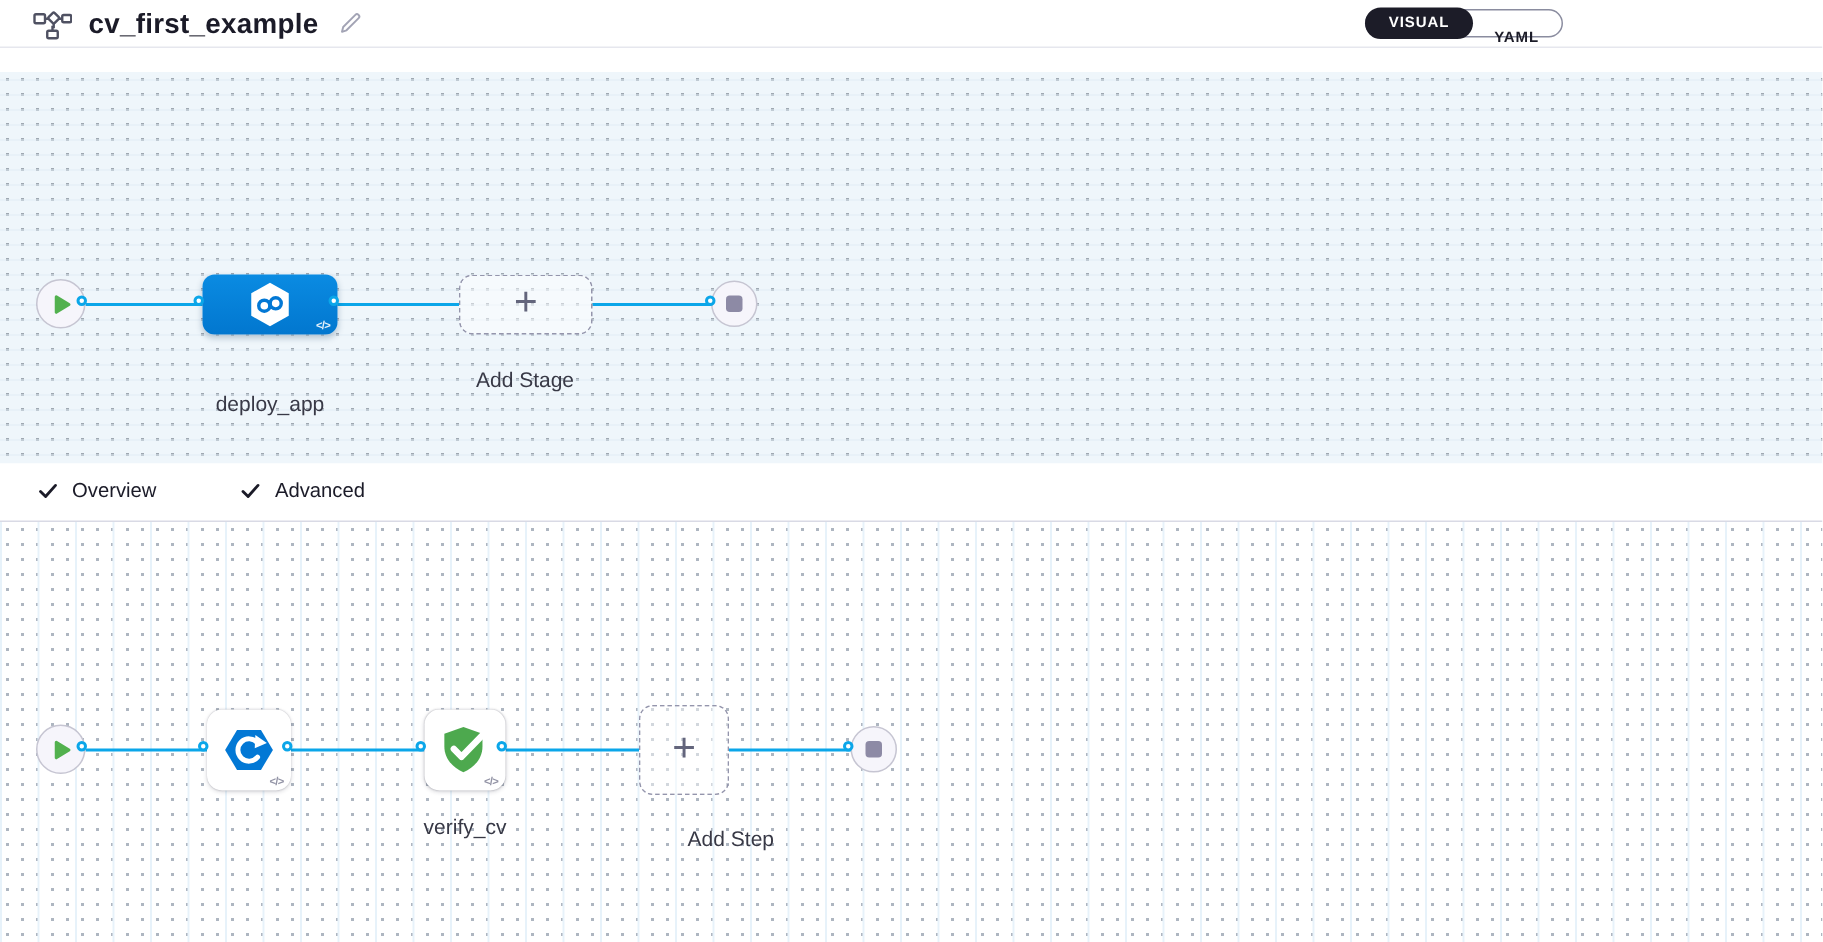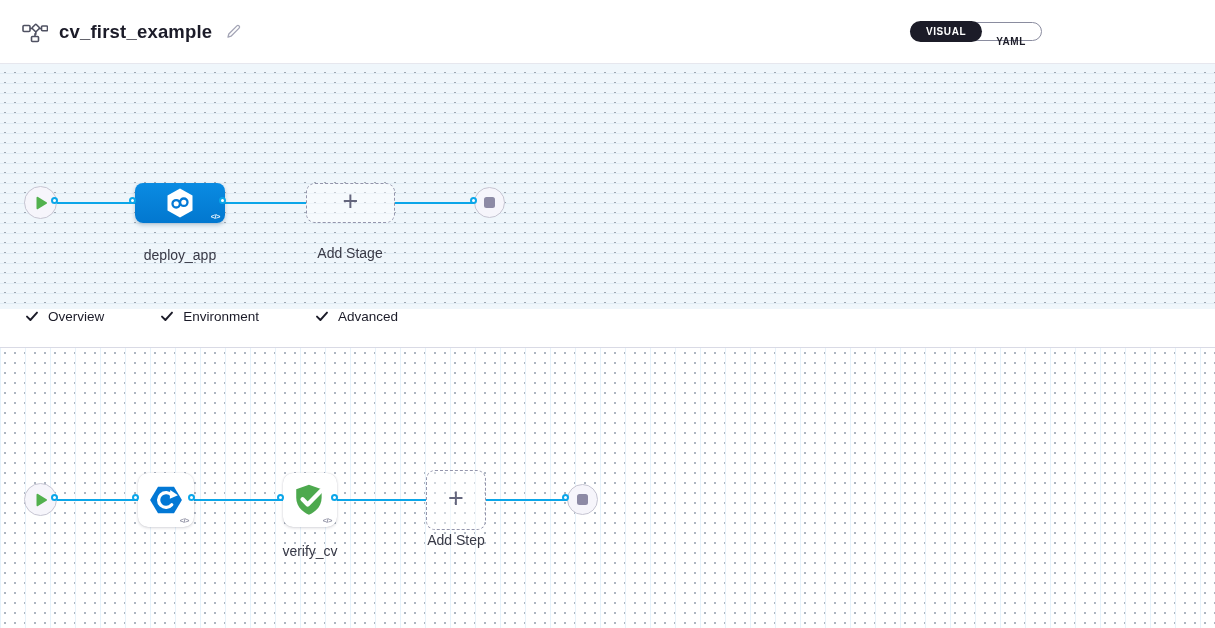--- a/index.html
+++ b/index.html
@@ -8,7 +8,7 @@
 
   
   .header {
-    position:absolute; left:0; top:0; width:1215px; height:64px;
+    position:absolute; left:0; top:0; width:1215px; height:32px;
     background:#fff; border-bottom:1px solid #E6E7EE;
     display:flex; align-items:center; justify-content:space-between;
     padding:0 18px 0 22px; z-index:5;

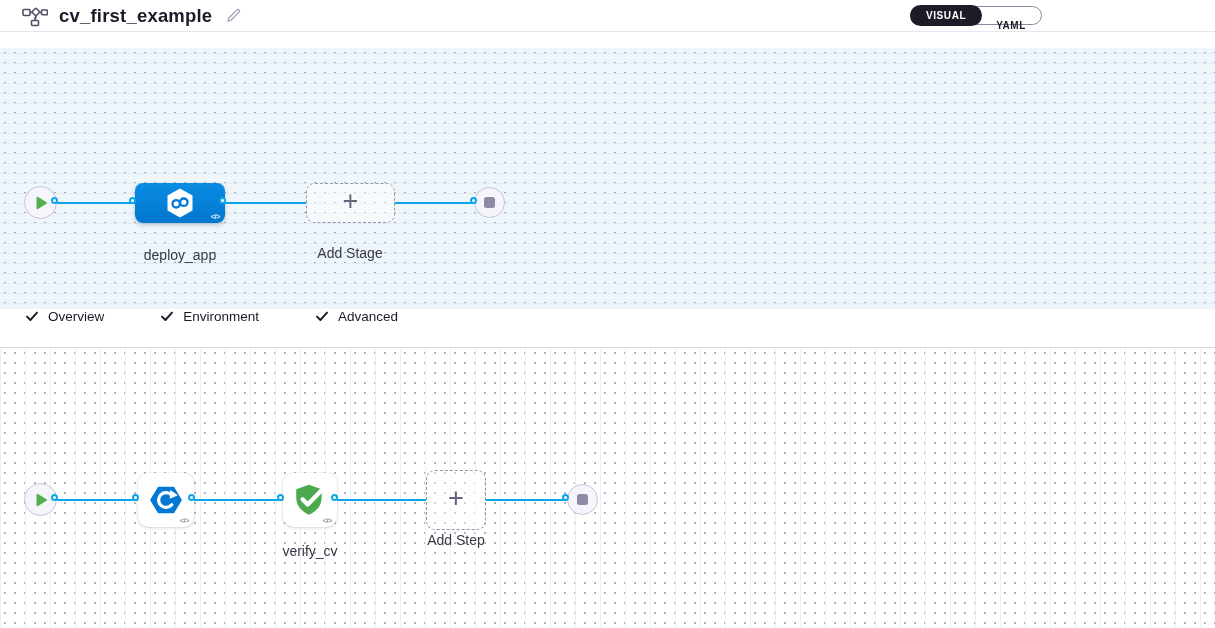--- a/index.html
+++ b/index.html
@@ -165,7 +165,7 @@
   <div class="port" style="left:219px; top:149px;"></div>
   <div class="port" style="left:470px; top:149px;"></div>
 
-  <div class="node-label" style="left:110px; top:197px; width:140px;">deploy_app</div>
+  <div class="node-label" style="left:110px; top:211px; width:140px;">deploy_app</div>
   <div class="node-label" style="left:290px; top:195px; width:120px;">Add Stage</div>
 </div>
 

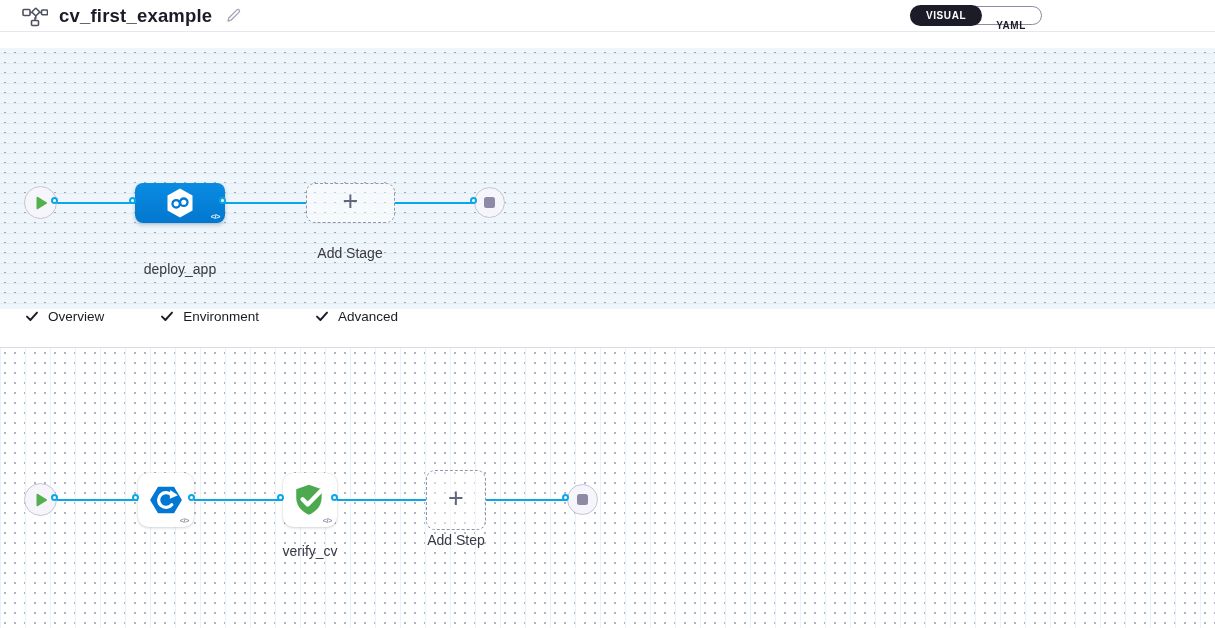--- a/index.html
+++ b/index.html
@@ -55,7 +55,7 @@
     display:flex; align-items:stretch; padding-left:11px; z-index:4;
   }
   .tab {
-    display:flex; align-items:flex-start; gap:9px; padding:0 14px; margin-right:28px;
+    display:flex; align-items:center; gap:9px; padding:0 14px; margin-right:28px;
     font-size:13.5px; color:#1B1B28; cursor:pointer; border-bottom:3px solid transparent;
   }
   .tab.active { font-weight:700; border-bottom:3px solid #0278D5; }

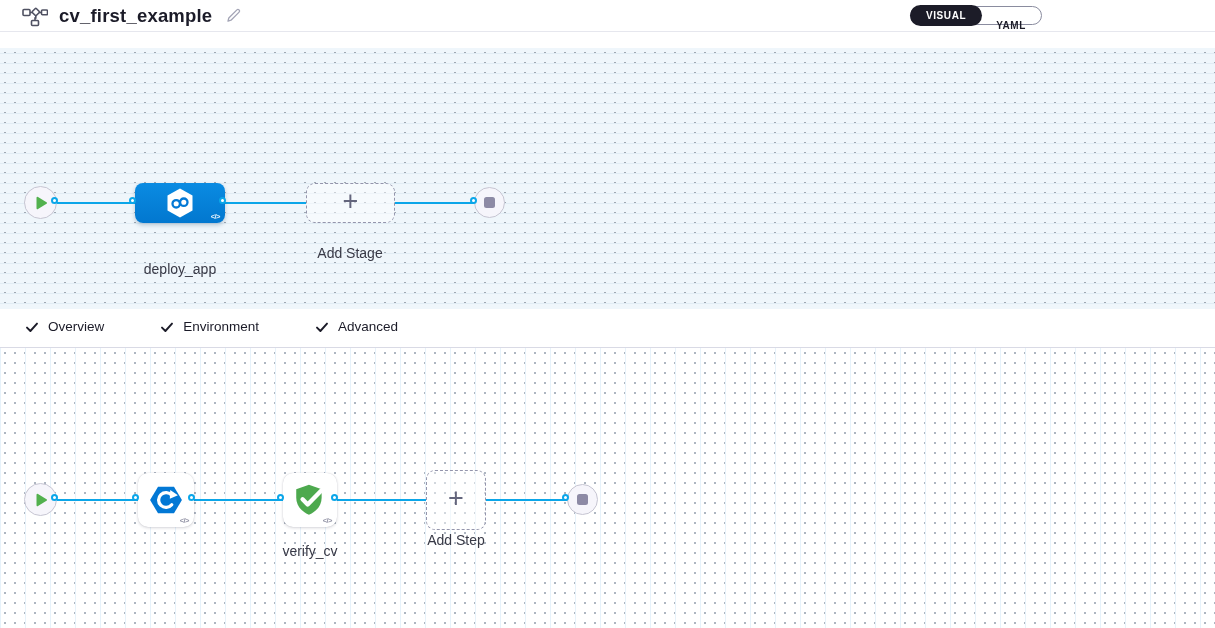--- a/index.html
+++ b/index.html
@@ -180,12 +180,6 @@
     <svg width="14" height="14" viewBox="0 0 14 14">
         <path d="M2 7.6 L5.4 11 L12 3.6" stroke="#1B1B28" stroke-width="1.9" fill="none" stroke-linecap="round" stroke-linejoin="round"></path>
       </svg>
-    <span>Environment</span>
-  </div>
-  <div class="tab">
-    <svg width="14" height="14" viewBox="0 0 14 14">
-        <path d="M2 7.6 L5.4 11 L12 3.6" stroke="#1B1B28" stroke-width="1.9" fill="none" stroke-linecap="round" stroke-linejoin="round"></path>
-      </svg>
     <span>Advanced</span>
   </div>
 </nav>

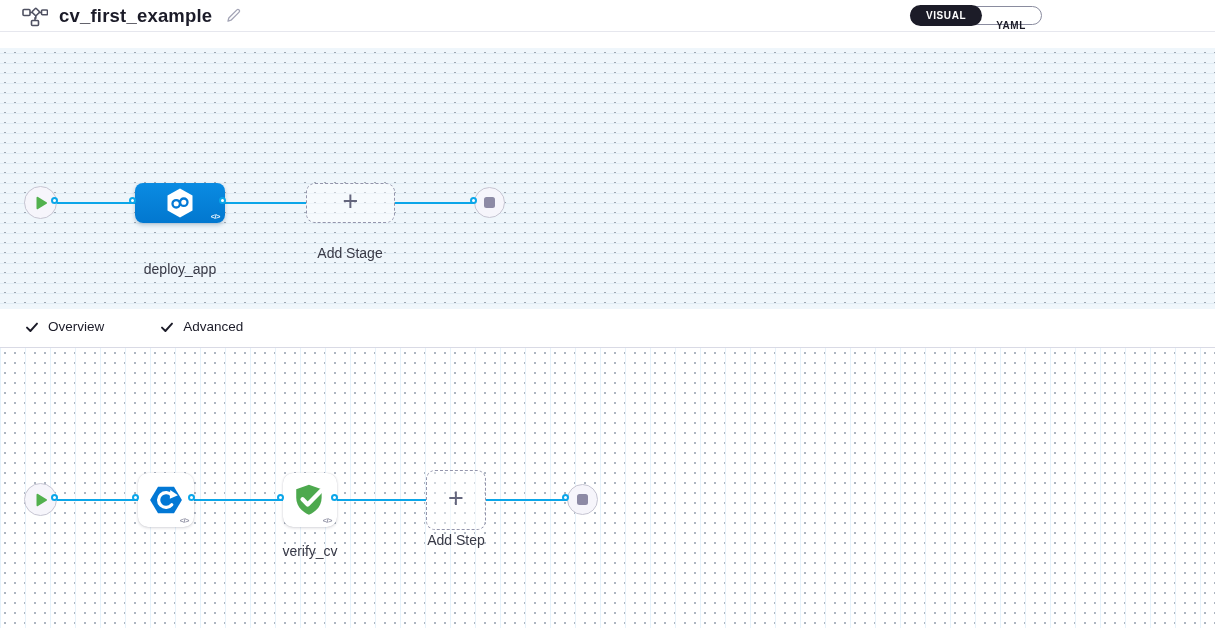--- a/index.html
+++ b/index.html
@@ -236,7 +236,7 @@
   <div class="port" style="left:562px; top:146px;"></div>
 
   <div class="node-label" style="left:240px; top:193px; width:140px;">verify_cv</div>
-  <div class="node-label" style="left:396px; top:182px; width:120px;">Add Step</div>
+  <div class="node-label" style="left:396px; top:201px; width:120px;text-align:right;">Add Step</div>
 </div>
 
 </body></html>

